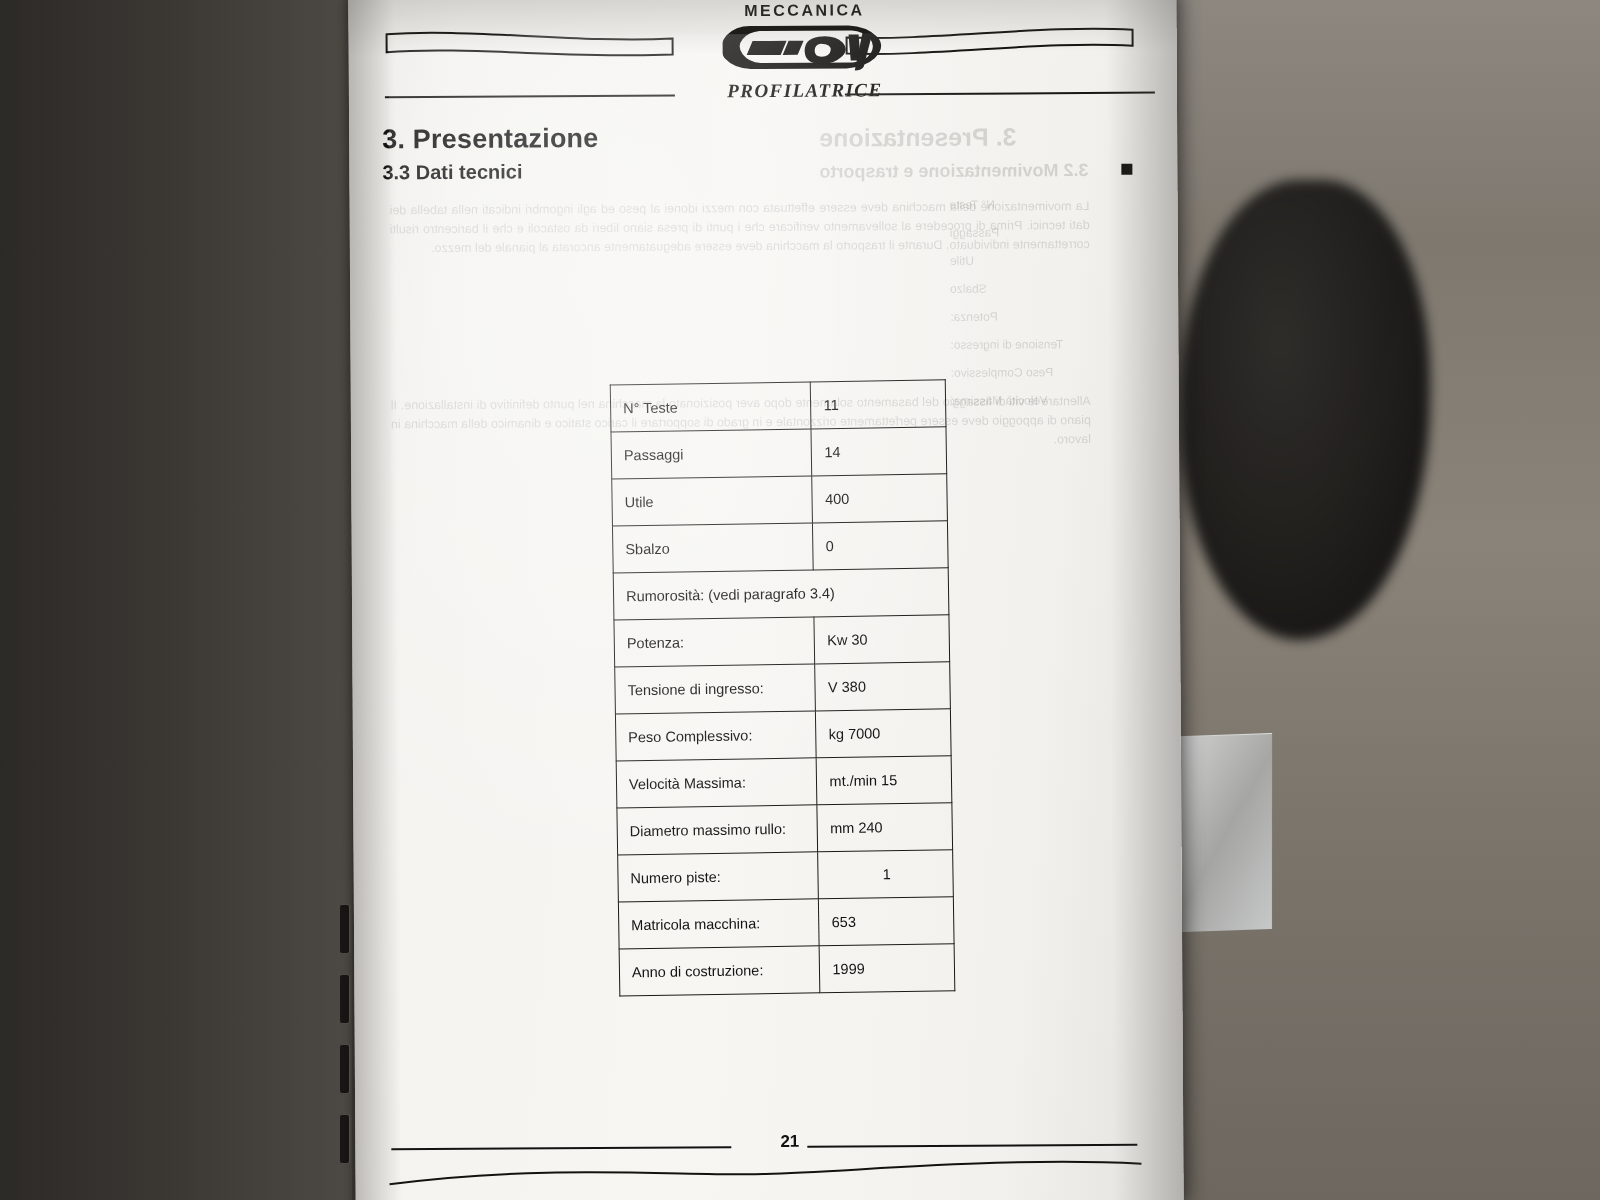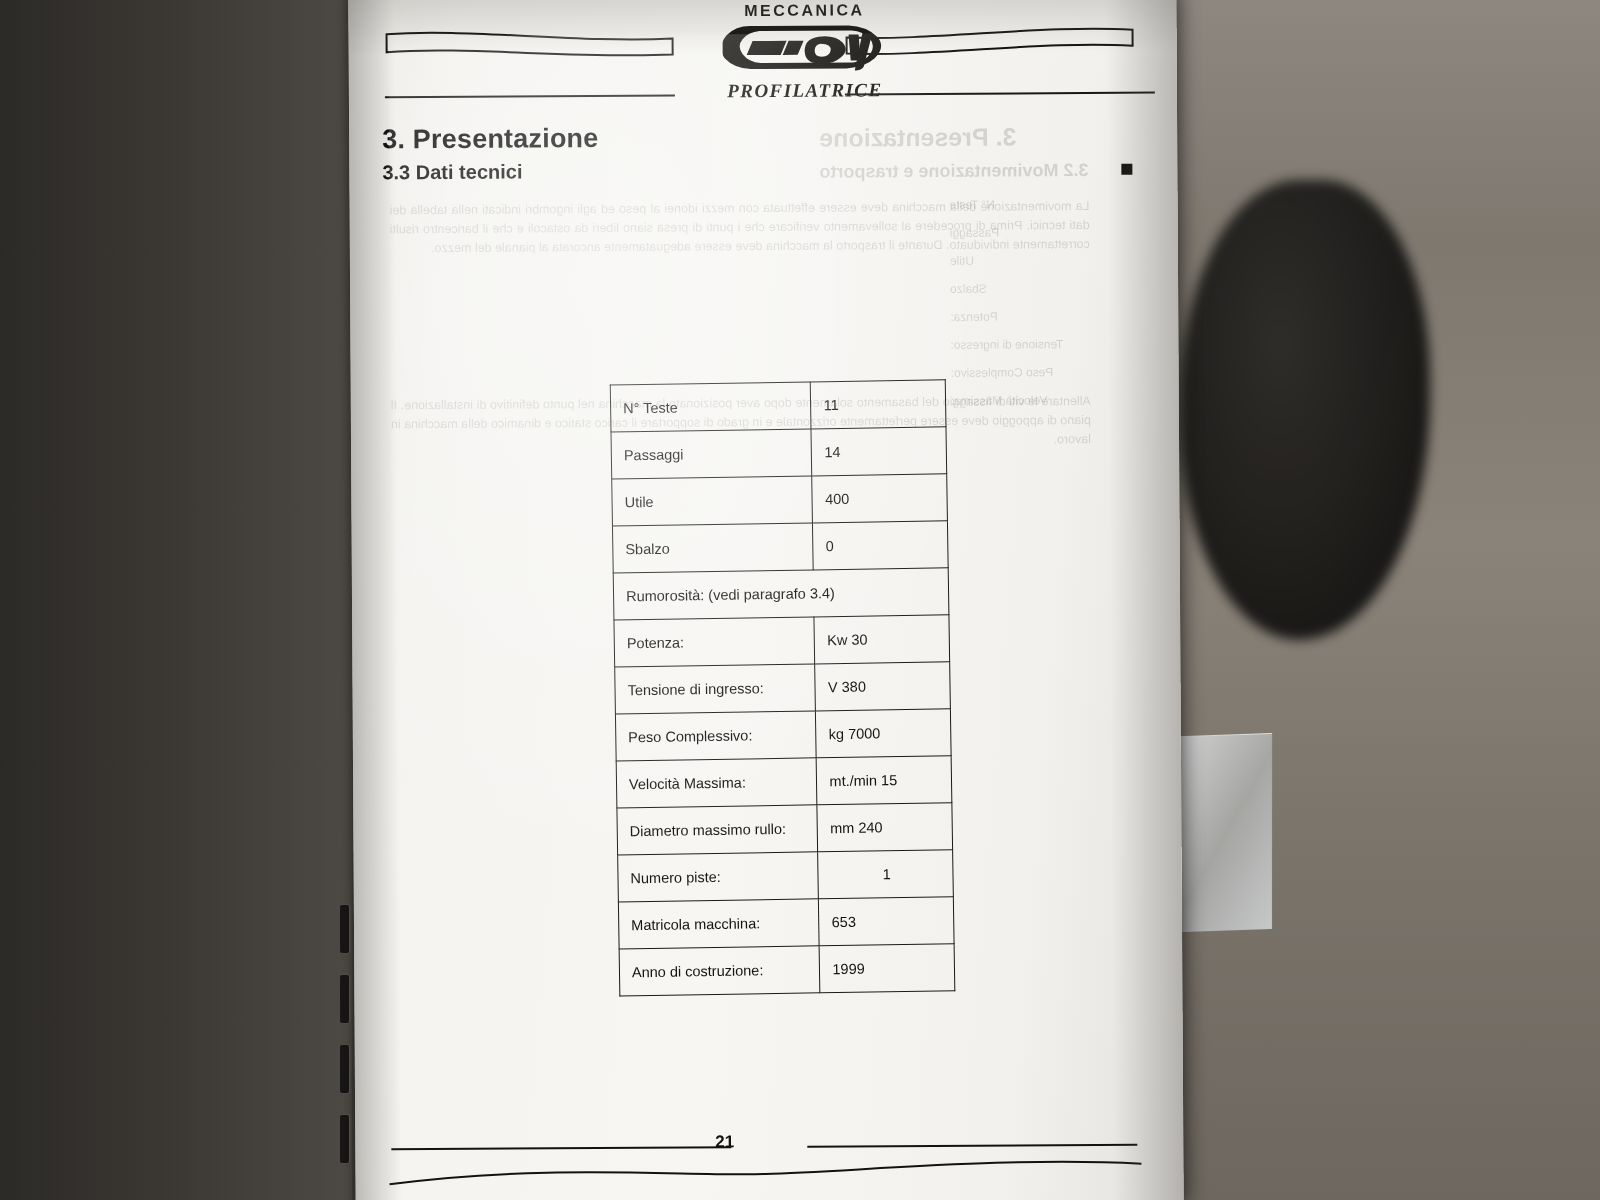--- a/index.html
+++ b/index.html
@@ -218,8 +218,8 @@
   .footer-rule-r { left: 452px; width: 330px; }
   .page-no {
     position: absolute;
-    left: 360px; top: 1138px;
-    width: 60px; text-align: left;
+    left: 384px; top: 1138px;
+    width: 60px; text-align: right;
     font-size: 17px; font-weight: bold; color: #121110;
   }
   .foot-swoosh {

